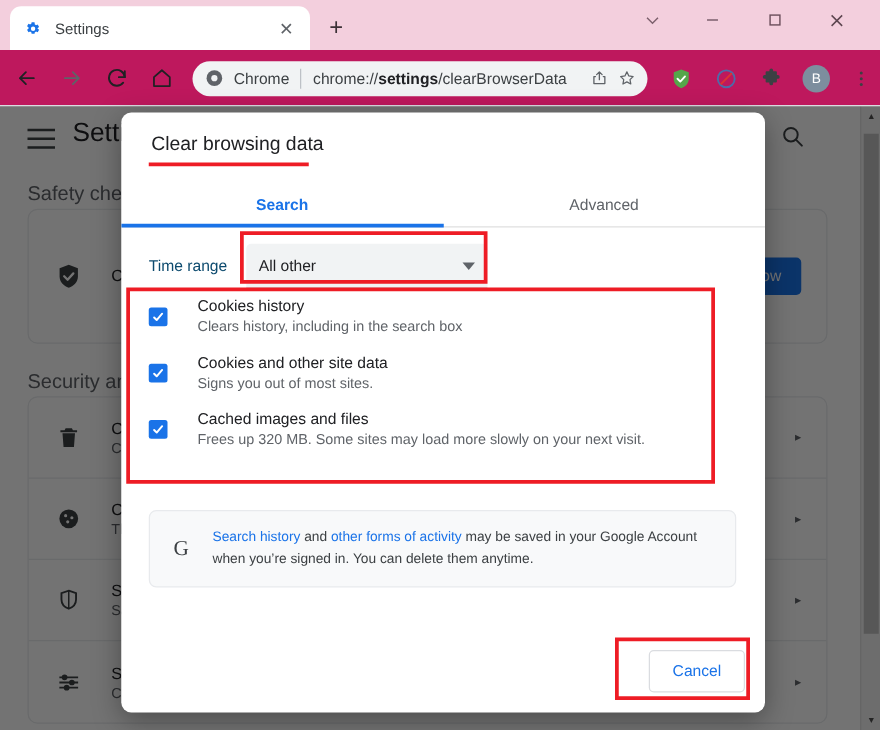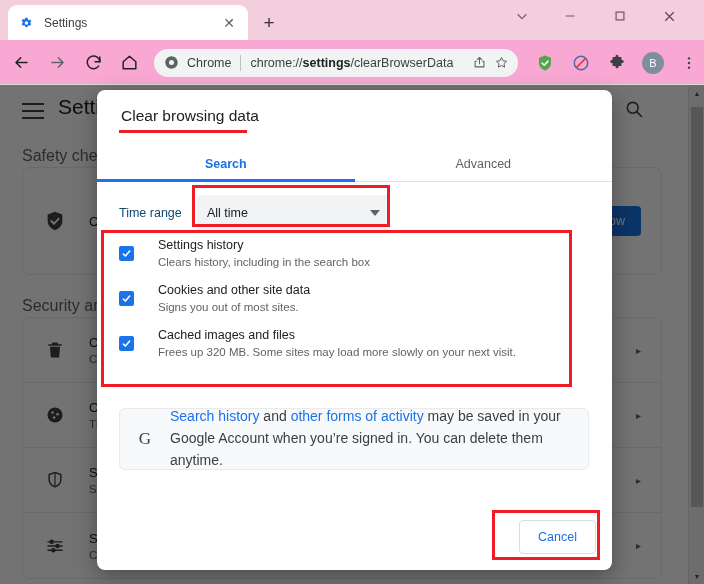--- a/index.html
+++ b/index.html
@@ -70,7 +70,7 @@
   #toolbar {
     position: absolute; left: 0; top: 40px;
     width: 704px; height: 45px;
-    background: #f9a8d4;
+    background: #be185d;
     display: flex; align-items: center;
   }
   .tb-icon {

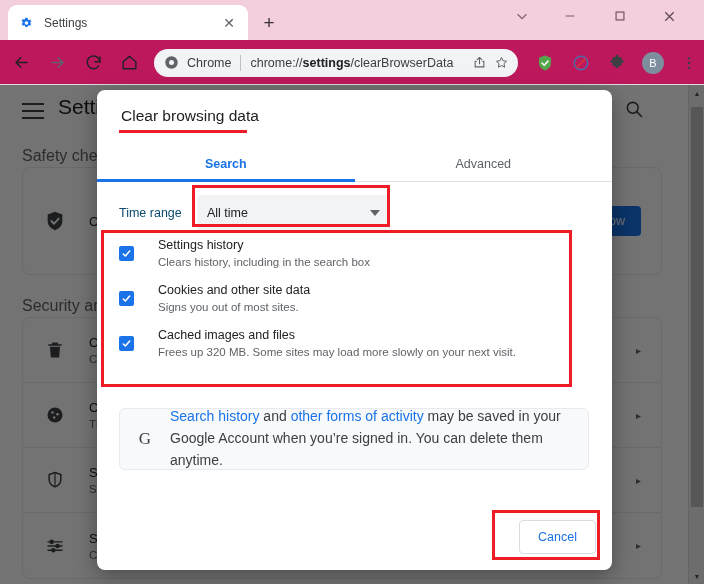--- a/index.html
+++ b/index.html
@@ -565,7 +565,7 @@
     <div id="timerange-row">
       <span id="timerange-label">Time range</span>
       <div id="timerange-select">
-        <span id="timerange-value">All time</span>
+        <span id="timerange-value">All other</span>
         <span id="timerange-caret"></span>
       </div>
     </div>

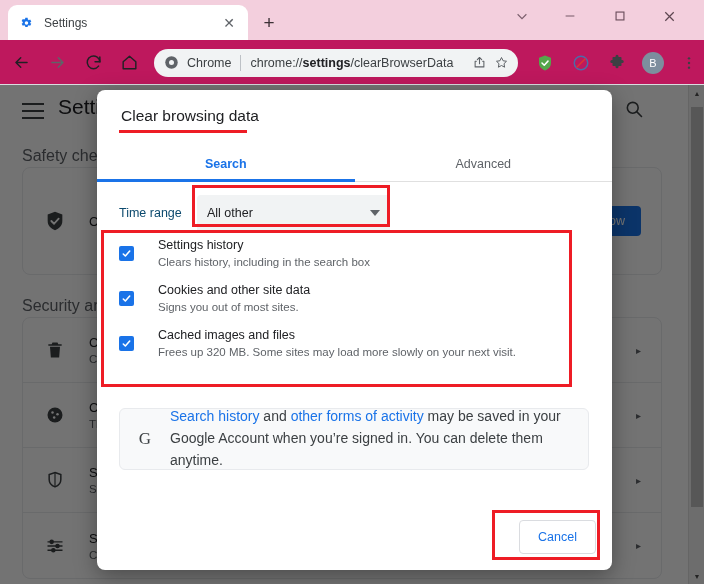--- a/index.html
+++ b/index.html
@@ -582,7 +582,7 @@
             </svg>
         </span>
         <span class="chk-text">
-          <div class="chk-title">Settings history</div>
+          <div class="chk-title">Cookies history</div>
           <div class="chk-sub">Clears history, including in the search box</div>
         </span>
       </div>

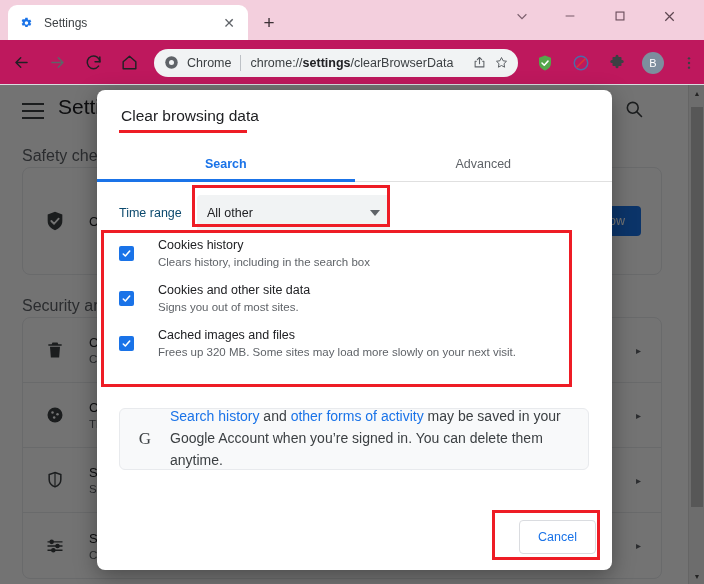--- a/index.html
+++ b/index.html
@@ -302,7 +302,7 @@
     font-family: "Liberation Serif", serif;
   }
   #google-note-text {
-    font-size: 14px; color: #3c4043; line-height: 1.55;
+    font-size: 11px; color: #3c4043; line-height: 1.55;
   }
   #google-note-text a { color: #1a73e8; text-decoration: none; }
 

